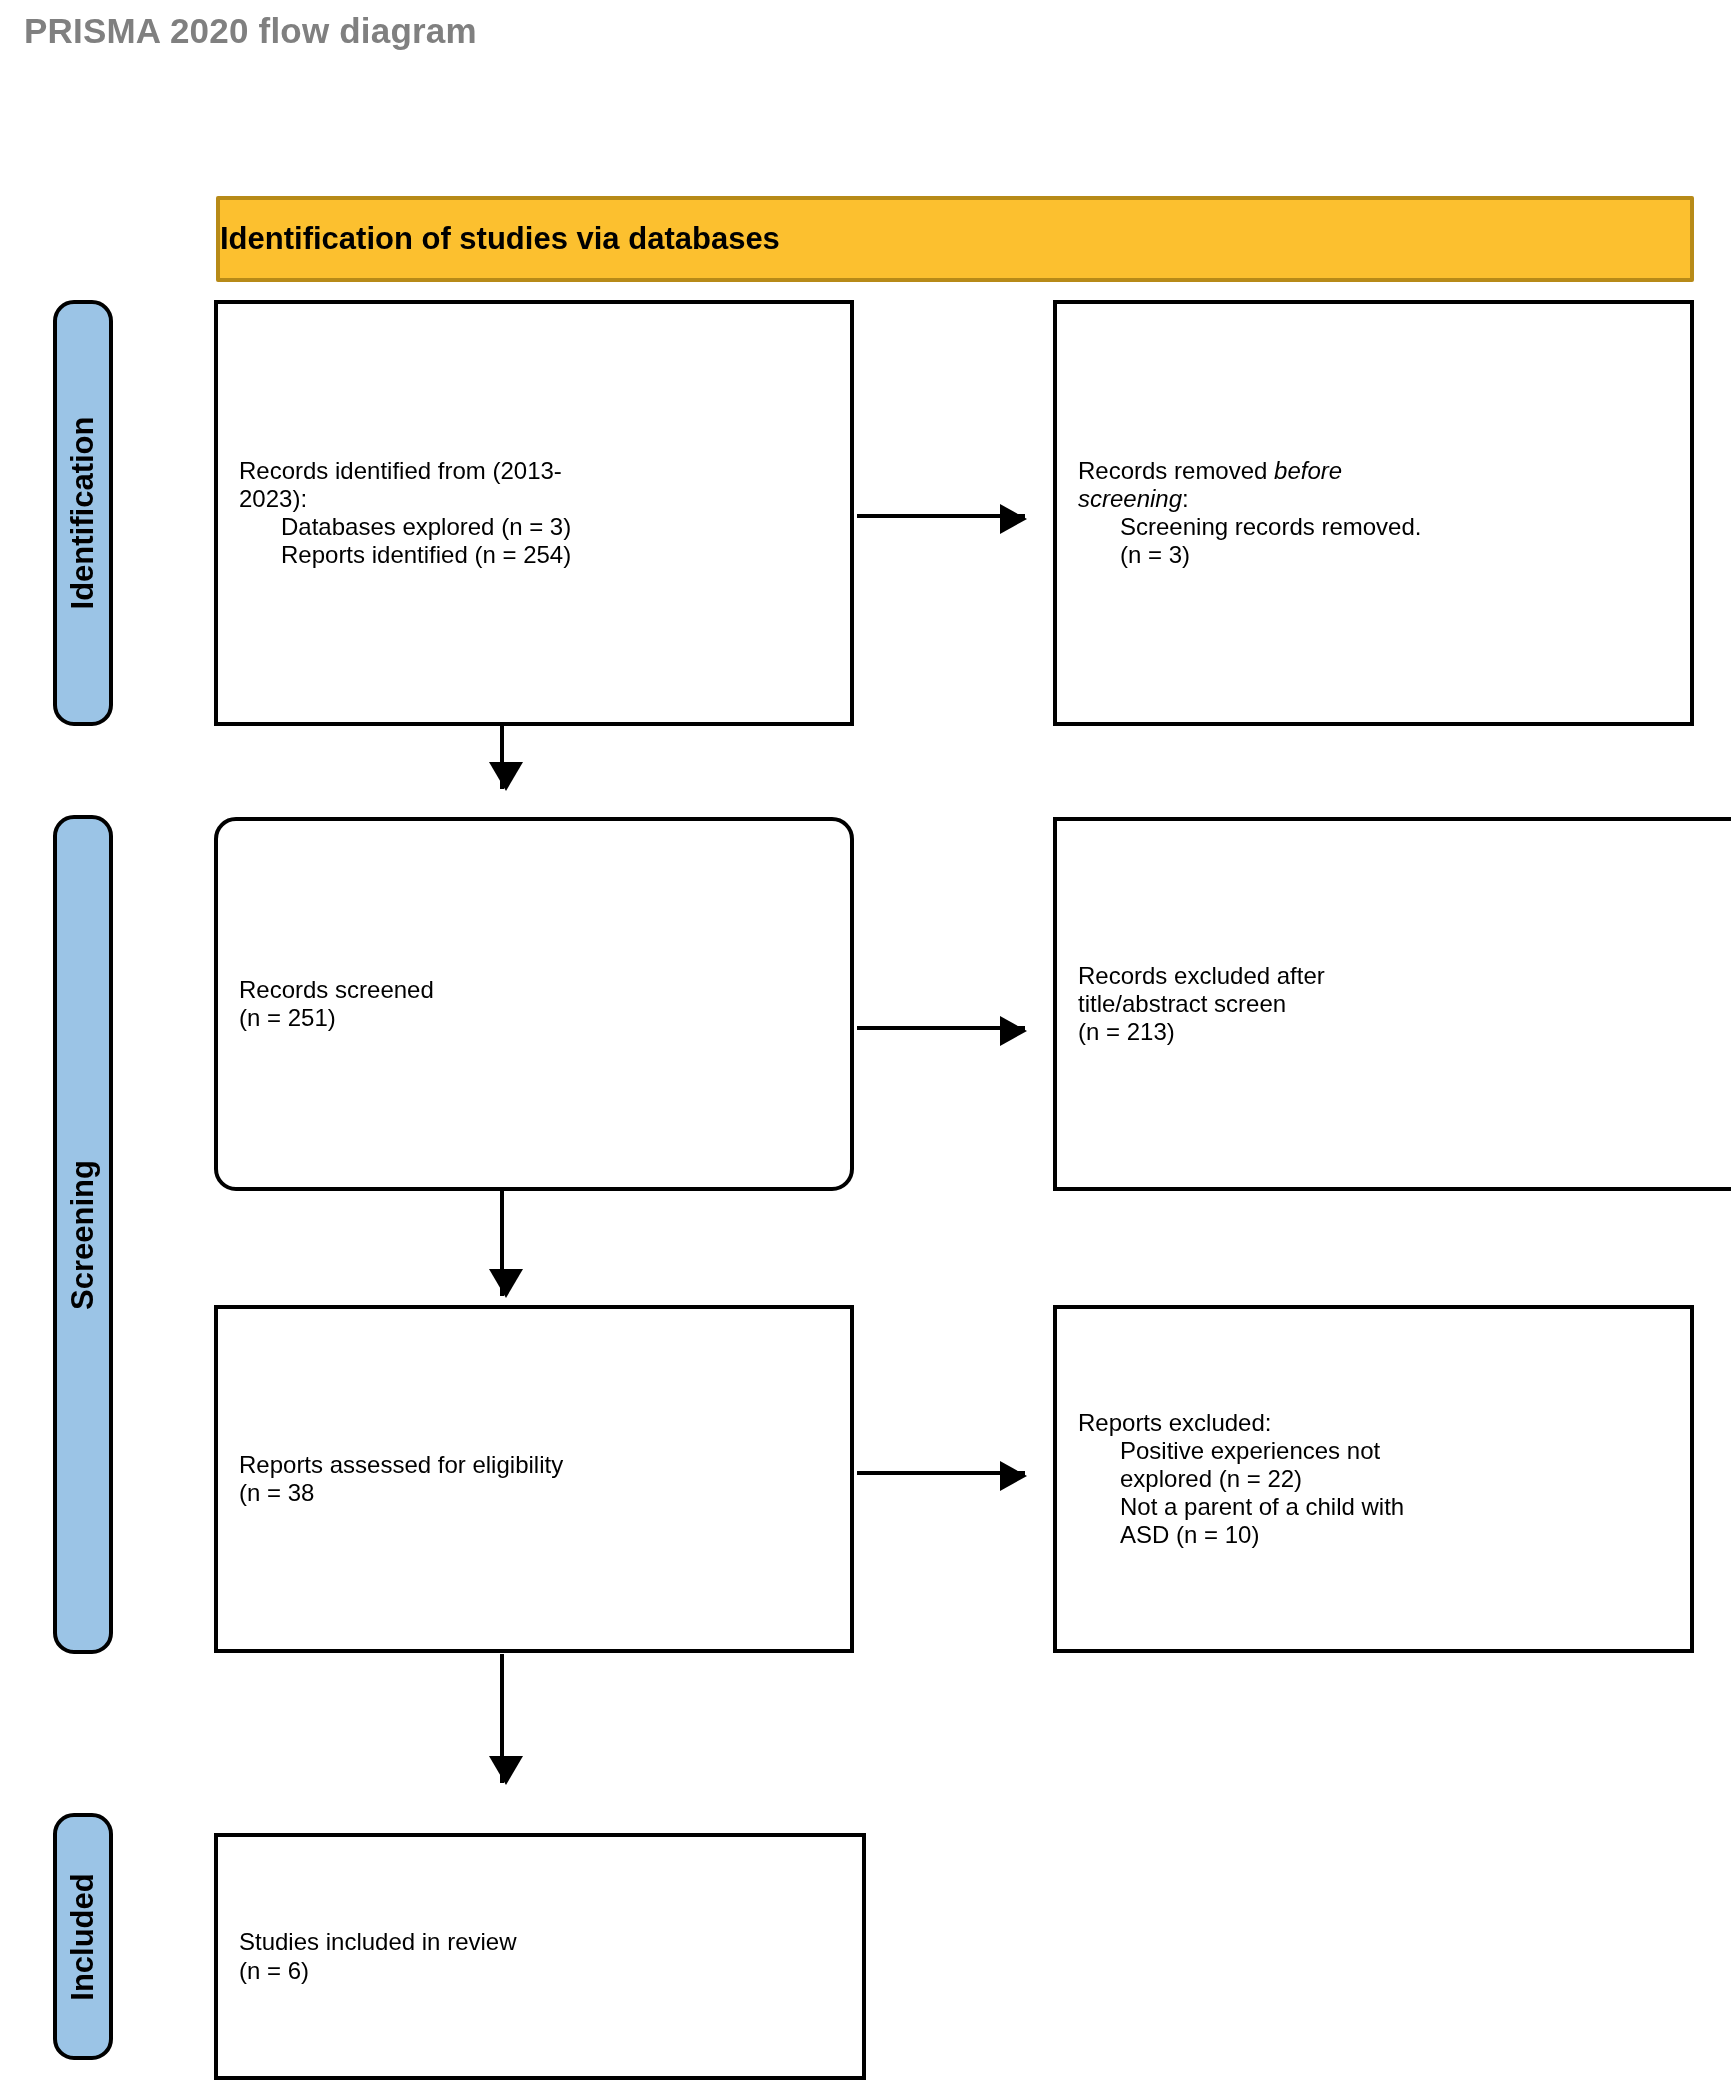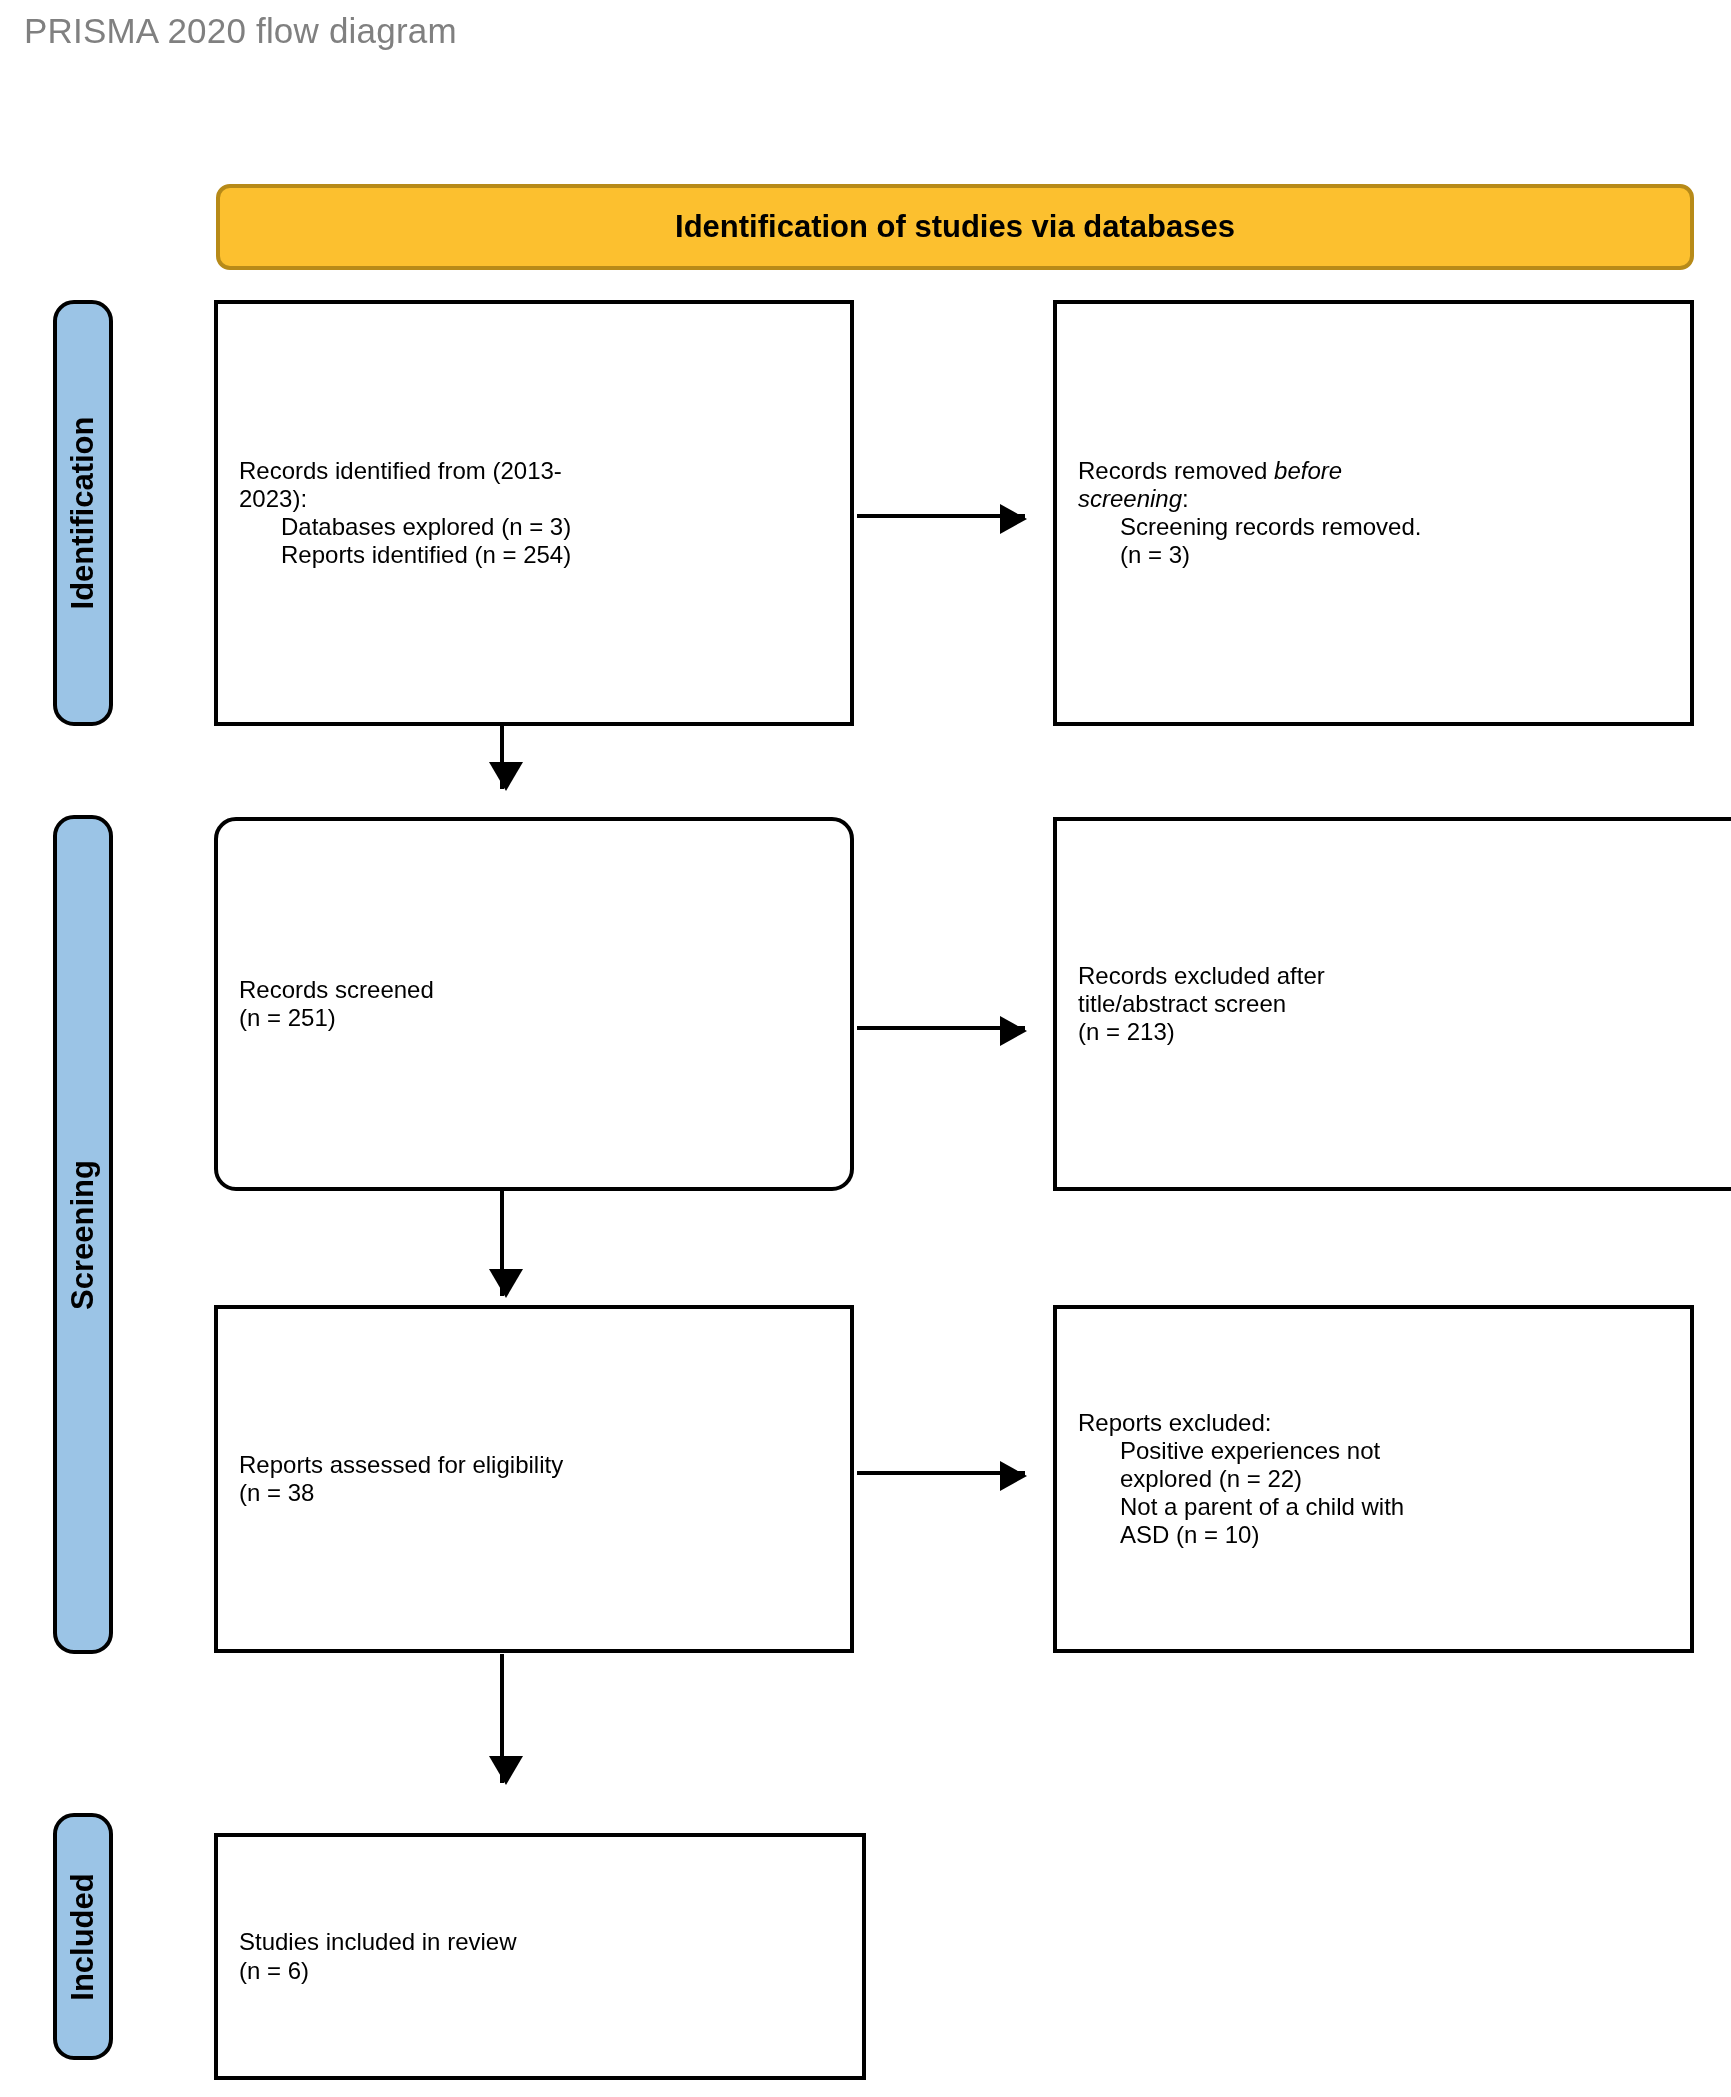--- a/index.html
+++ b/index.html
@@ -25,7 +25,7 @@
     left: 24px;
     top: 11.3px;
     font-size: 35px;
-    font-weight: normal;
+    font-weight: bold;
     color: #808080;
     letter-spacing: 0.2px;
     white-space: nowrap;

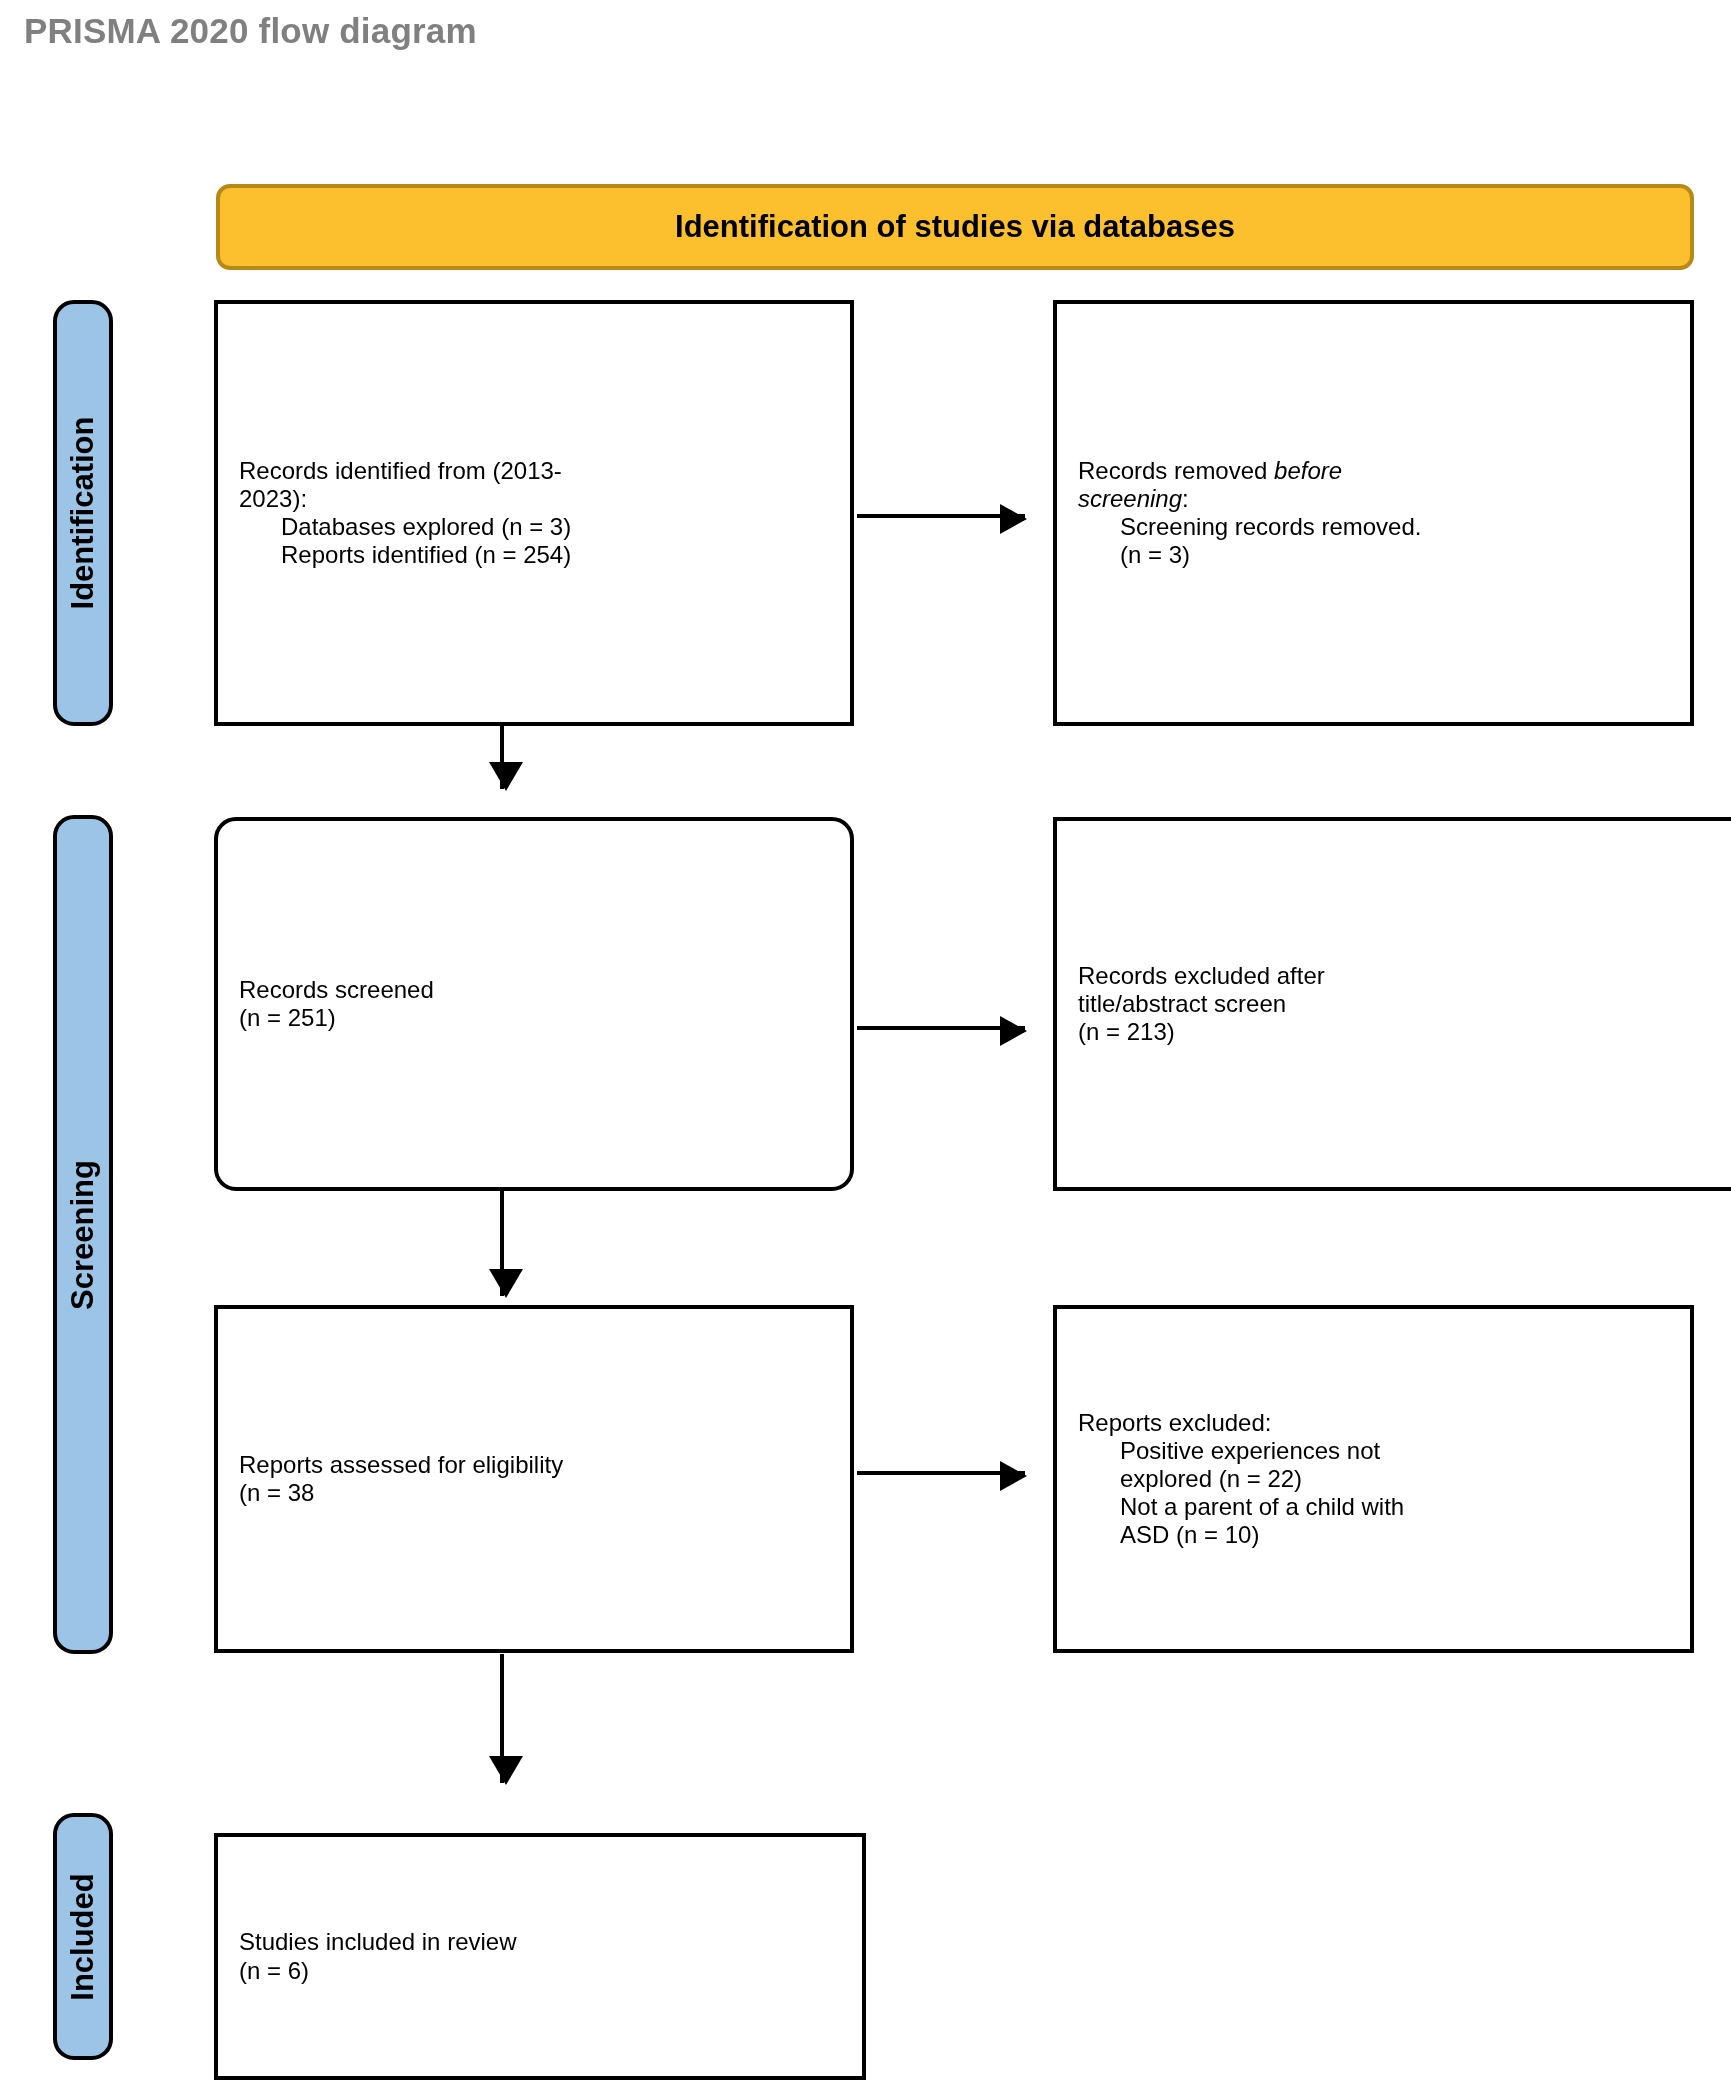--- a/index.html
+++ b/index.html
@@ -37,10 +37,10 @@
     box-sizing: border-box;
     background: #FCC02F;
     border: 4px solid #B78A18;
-    border-radius: 14px;
+    border-radius: 2px;
     display: flex;
     align-items: center;
-    justify-content: center;
+    margin-top: 12px;
   }
   .banner-label {
     font-size: 31px;

